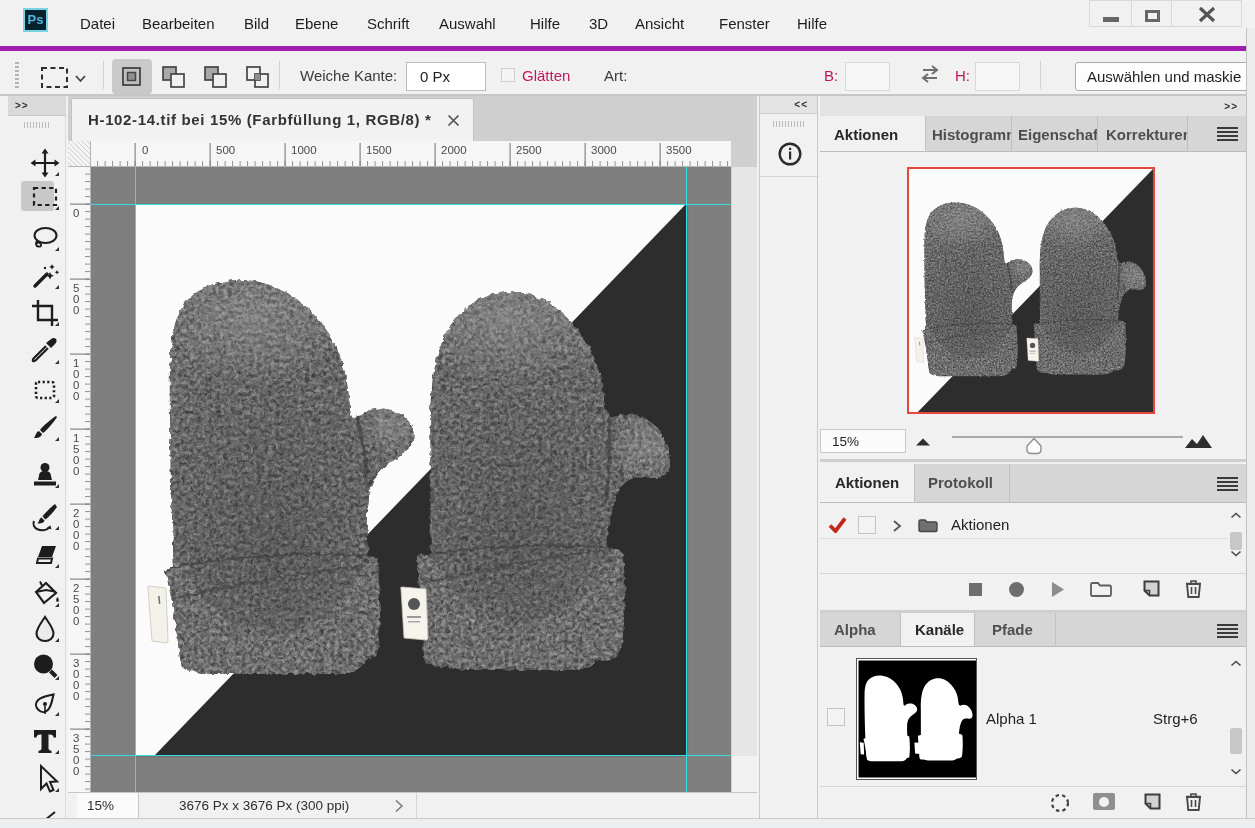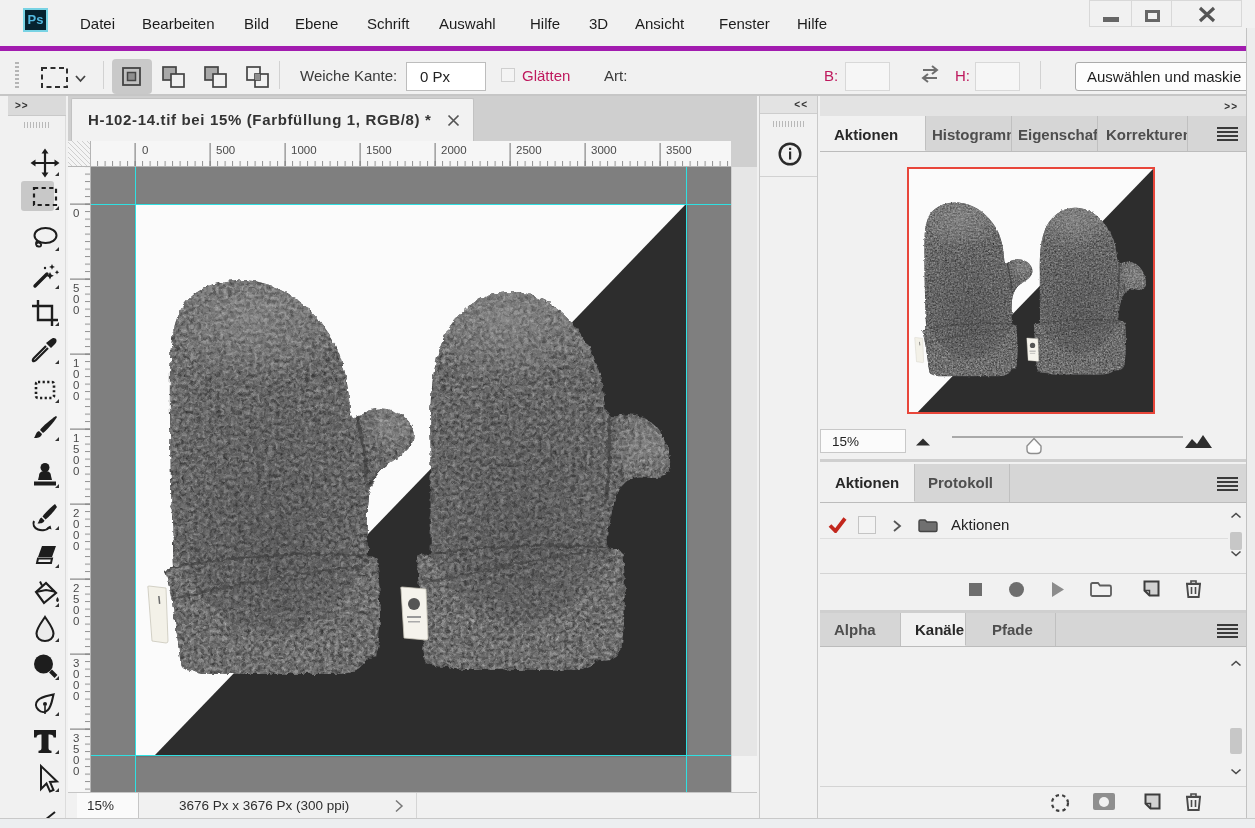--- a/index.html
+++ b/index.html
@@ -519,7 +519,7 @@
     <div class="ptab" style="left:0; width:81px; background:#d6d6d6;">
         <span style="position:absolute;left:14px;top:8px;">Alpha</span>
       </div>
-    <div class="ptab active" style="left:81px; width:65px;">
+    <div class="ptab active" style="left:81px; width:74px;">
         <span style="position:absolute;left:14px;top:8px;">Kanäle</span>
       </div>
     <div class="ptab" style="left:155px; width:81px;">

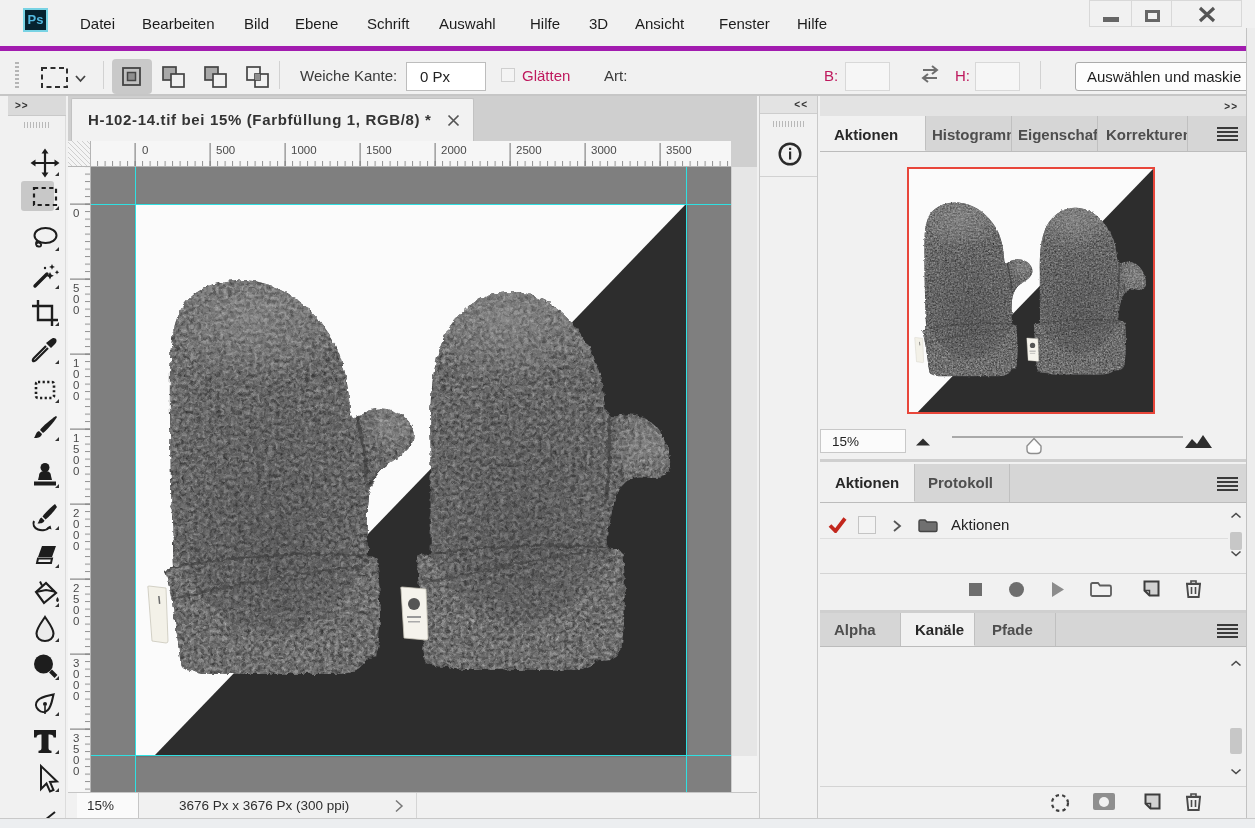--- a/index.html
+++ b/index.html
@@ -527,6 +527,16 @@
       </div>
     <div class="burger" style="right:8px; top:11px;"></div>
   </div>
+  <div id="chrow" style="position:absolute;left:0;top:556px;width:408px;height:134px;">
+    <div style="position:absolute;left:7px;top:56px;width:18px;height:18px;border:1px solid #c4c4c4;background:#f3f3f3;"></div>
+    <div id="alphathumb" style="position:absolute;left:37px;top:7px;width:119px;height:120px;background:#000;outline:1px solid #555;box-shadow:inset 1.5px 1.5px 0 #fff, inset 0 -1.5px 0 #fff;">
+      <svg width="119" height="120" viewBox="0 0 551 551" preserveAspectRatio="none">
+          <use href="#msil" fill="#fff"></use>
+        </svg>
+    </div>
+    <span style="position:absolute;left:166px;top:58px;font-size:15px;color:#222;">Alpha 1</span>
+    <span style="position:absolute;left:333px;top:58px;font-size:15px;color:#222;">Strg+6</span>
+  </div>
   <div class="scrollcol" style="left:408px;top:556px;height:134px;">
     <svg style="position:absolute;left:2px;top:8px" width="12" height="7">
         <path d="M1.5 5.5 L6 1.5 L10.5 5.5" fill="none" stroke="#4a4a4a" stroke-width="1.6"></path>

